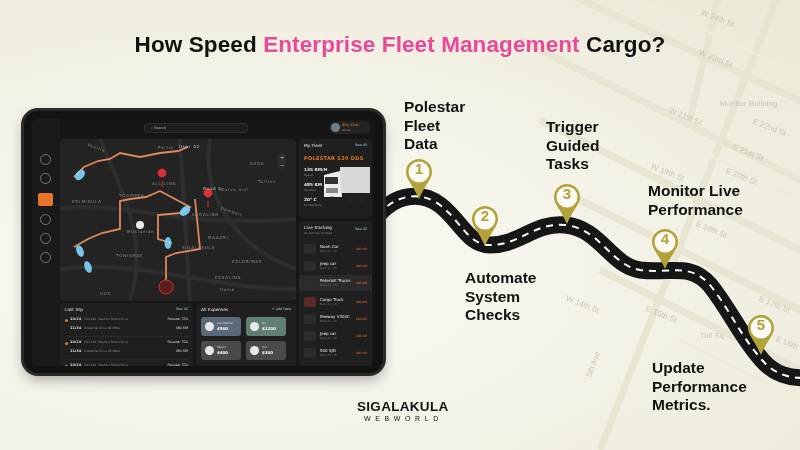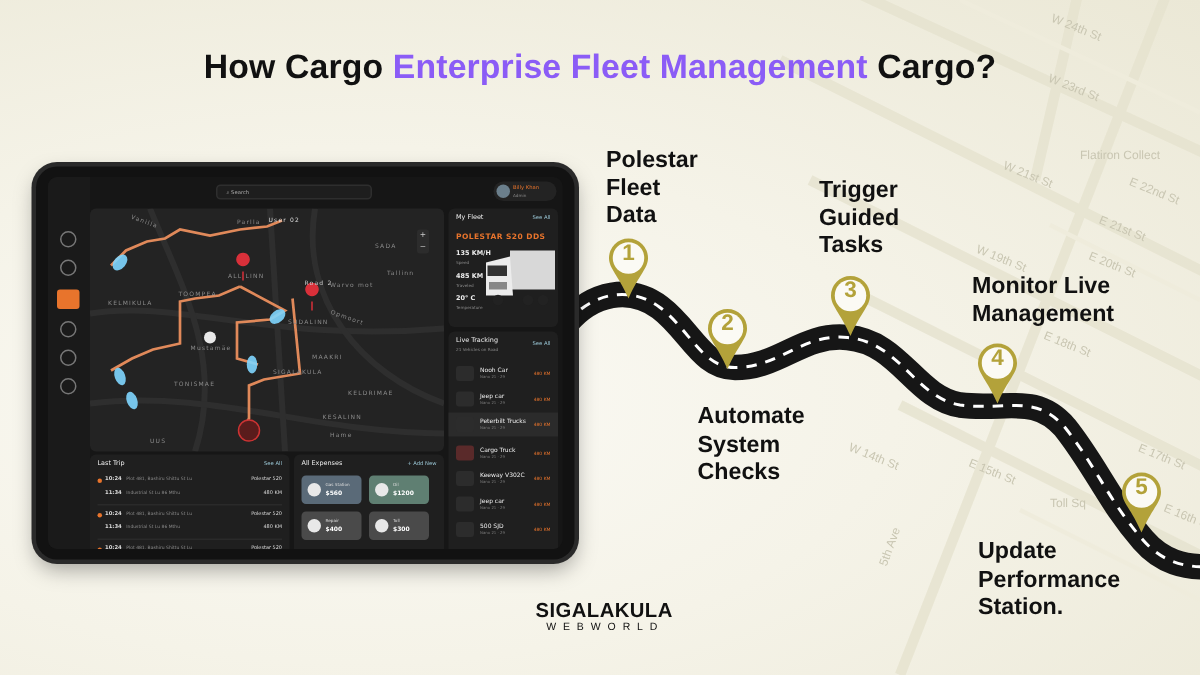--- a/index.html
+++ b/index.html
@@ -134,7 +134,7 @@
   <span class="bg-street-label" style="left:580px;top:360px;transform:rotate(-70deg)">5th Ave</span>
 </div>
 
-<h1 class="title"><span>How Cargo </span><span class="accent">Enterprise Fleet Management</span><span> Cargo?</span></h1>
+<h1 class="title"><span>How Speed </span><span class="accent">Enterprise Fleet Management</span><span> Cargo?</span></h1>
 
 <svg class="road-svg" viewBox="0 0 800 450">
   <path id="roadpath" d="M 378 215 C 395 195, 420 190, 440 205 C 460 220, 468 245, 490 245 C 520 245, 535 222, 565 225 C 600 228, 610 265, 640 270 C 670 274, 690 262, 710 285 C 730 310, 740 335, 762 360 C 775 375, 790 378, 805 378" stroke="#161616" stroke-width="17" fill="none" stroke-linecap="butt"></path>

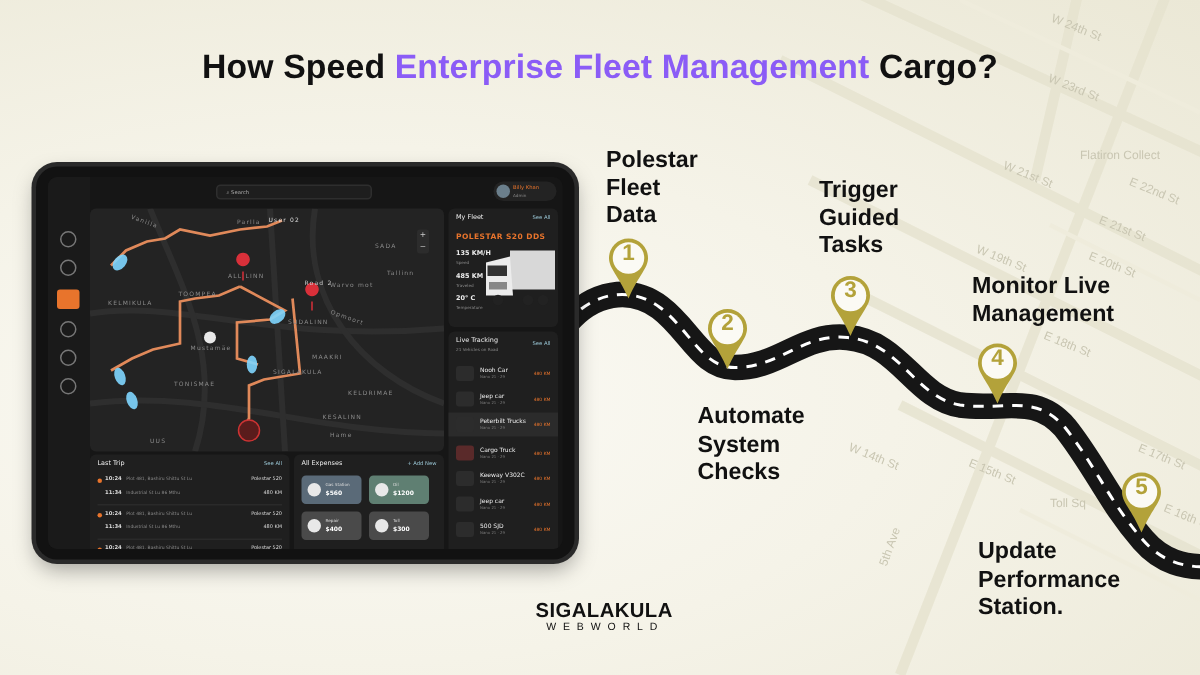--- a/index.html
+++ b/index.html
@@ -19,7 +19,7 @@
     font-family: "Liberation Sans", sans-serif; font-weight: 700; font-size: 22.5px; color: #111;
     letter-spacing: 0.1px;
   }
-  .title .accent { color: #8b5cf6; }
+  .title .accent { color: #ec4899; }
 
   
   .tablet {

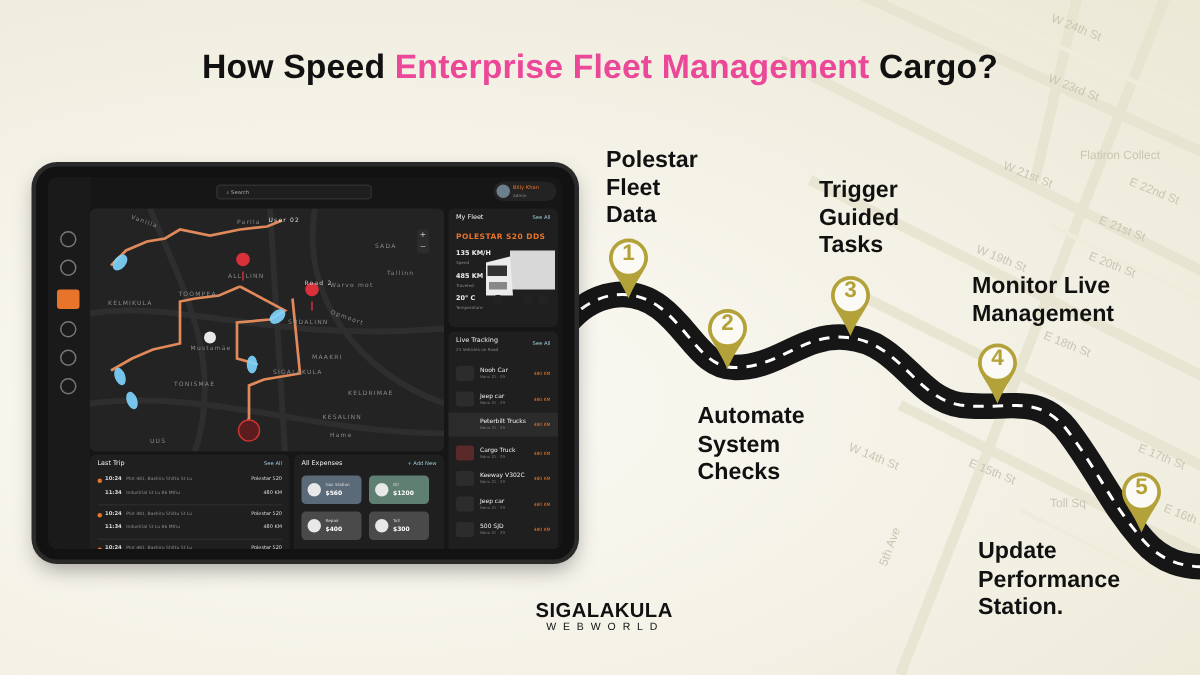--- a/index.html
+++ b/index.html
@@ -119,7 +119,7 @@
   </svg>
   <span class="bg-street-label" style="left:700px;top:14px;transform:rotate(22deg)">W 24th St</span>
   <span class="bg-street-label" style="left:698px;top:54px;transform:rotate(22deg)">W 23rd St</span>
-  <span class="bg-street-label" style="left:720px;top:99px;">Flatiron Collect</span>
+  <span class="bg-street-label" style="left:720px;top:99px;">Monitor Building</span>
   <span class="bg-street-label" style="left:668px;top:112px;transform:rotate(22deg)">W 21st St</span>
   <span class="bg-street-label" style="left:752px;top:123px;transform:rotate(22deg)">E 22nd St</span>
   <span class="bg-street-label" style="left:732px;top:148px;transform:rotate(22deg)">E 21st St</span>

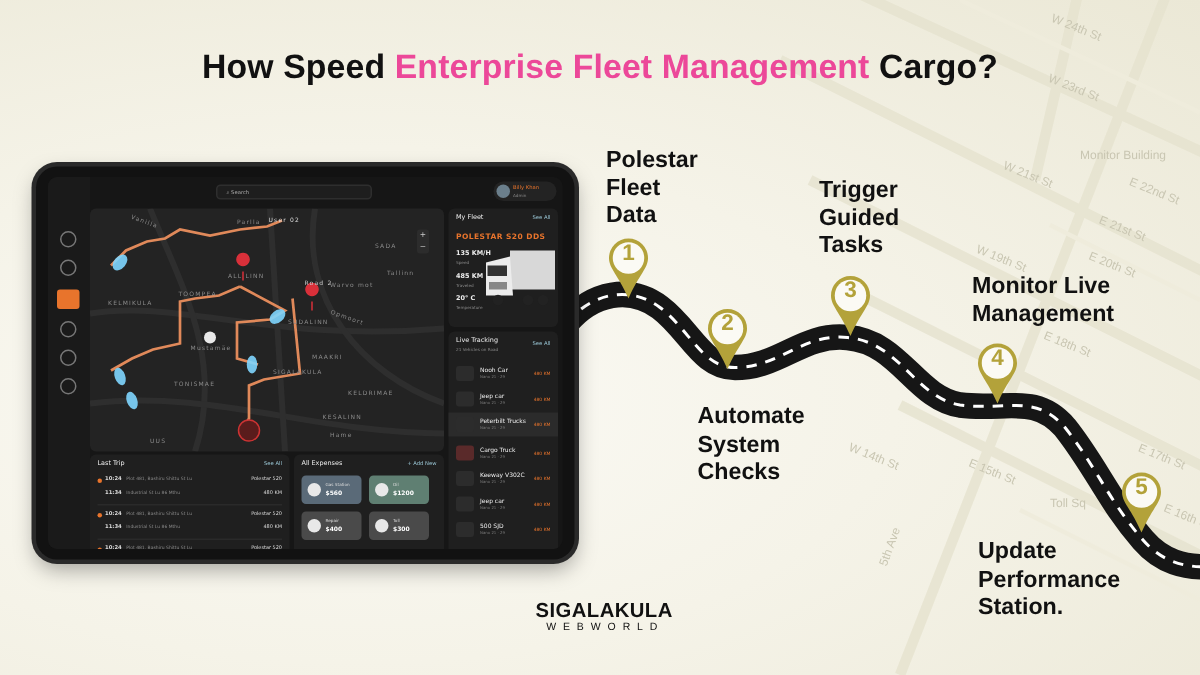--- a/index.html
+++ b/index.html
@@ -187,7 +187,7 @@
 Guided
 Tasks</div>
 <div class="step-label" style="left:648px;top:182px;white-space:pre-line">Monitor Live
-Management</div>
+Performance</div>
 <div class="step-label" style="left:652px;top:359px;white-space:pre-line">Update
 Performance
 Station.</div>

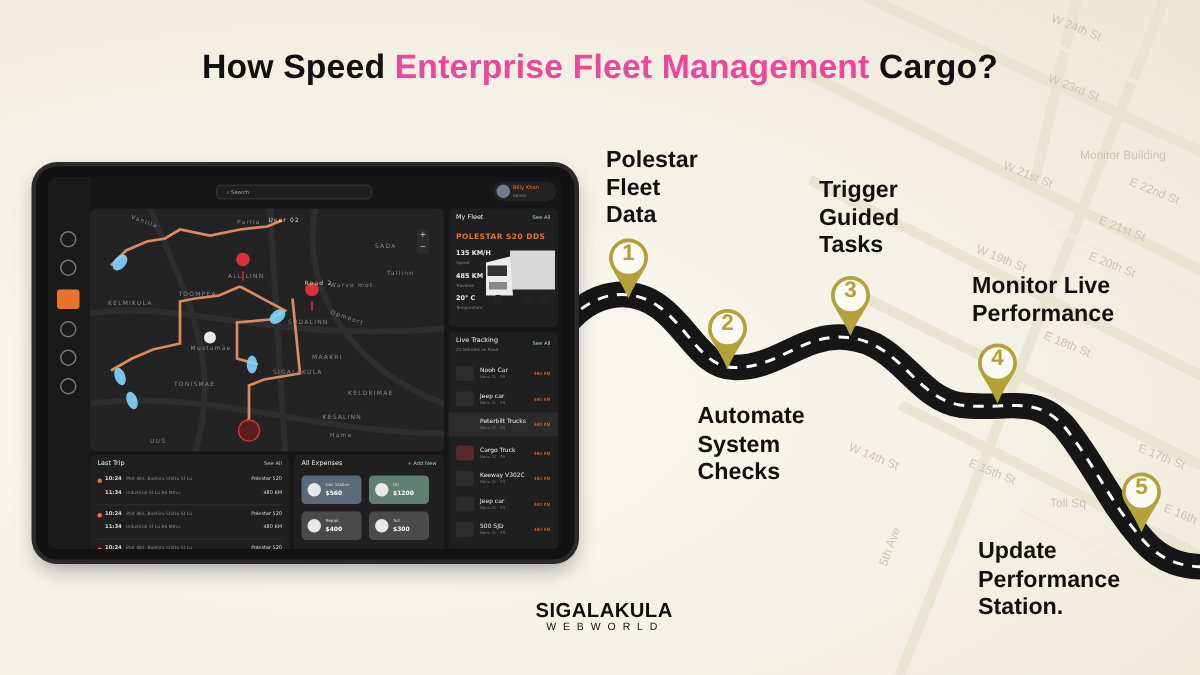--- a/index.html
+++ b/index.html
@@ -190,7 +190,7 @@
 Performance</div>
 <div class="step-label" style="left:652px;top:359px;white-space:pre-line">Update
 Performance
-Station.</div>
+Metrics.</div>
 
 <div class="brand">
   <div class="brand-top">SIGALAKULA</div>

